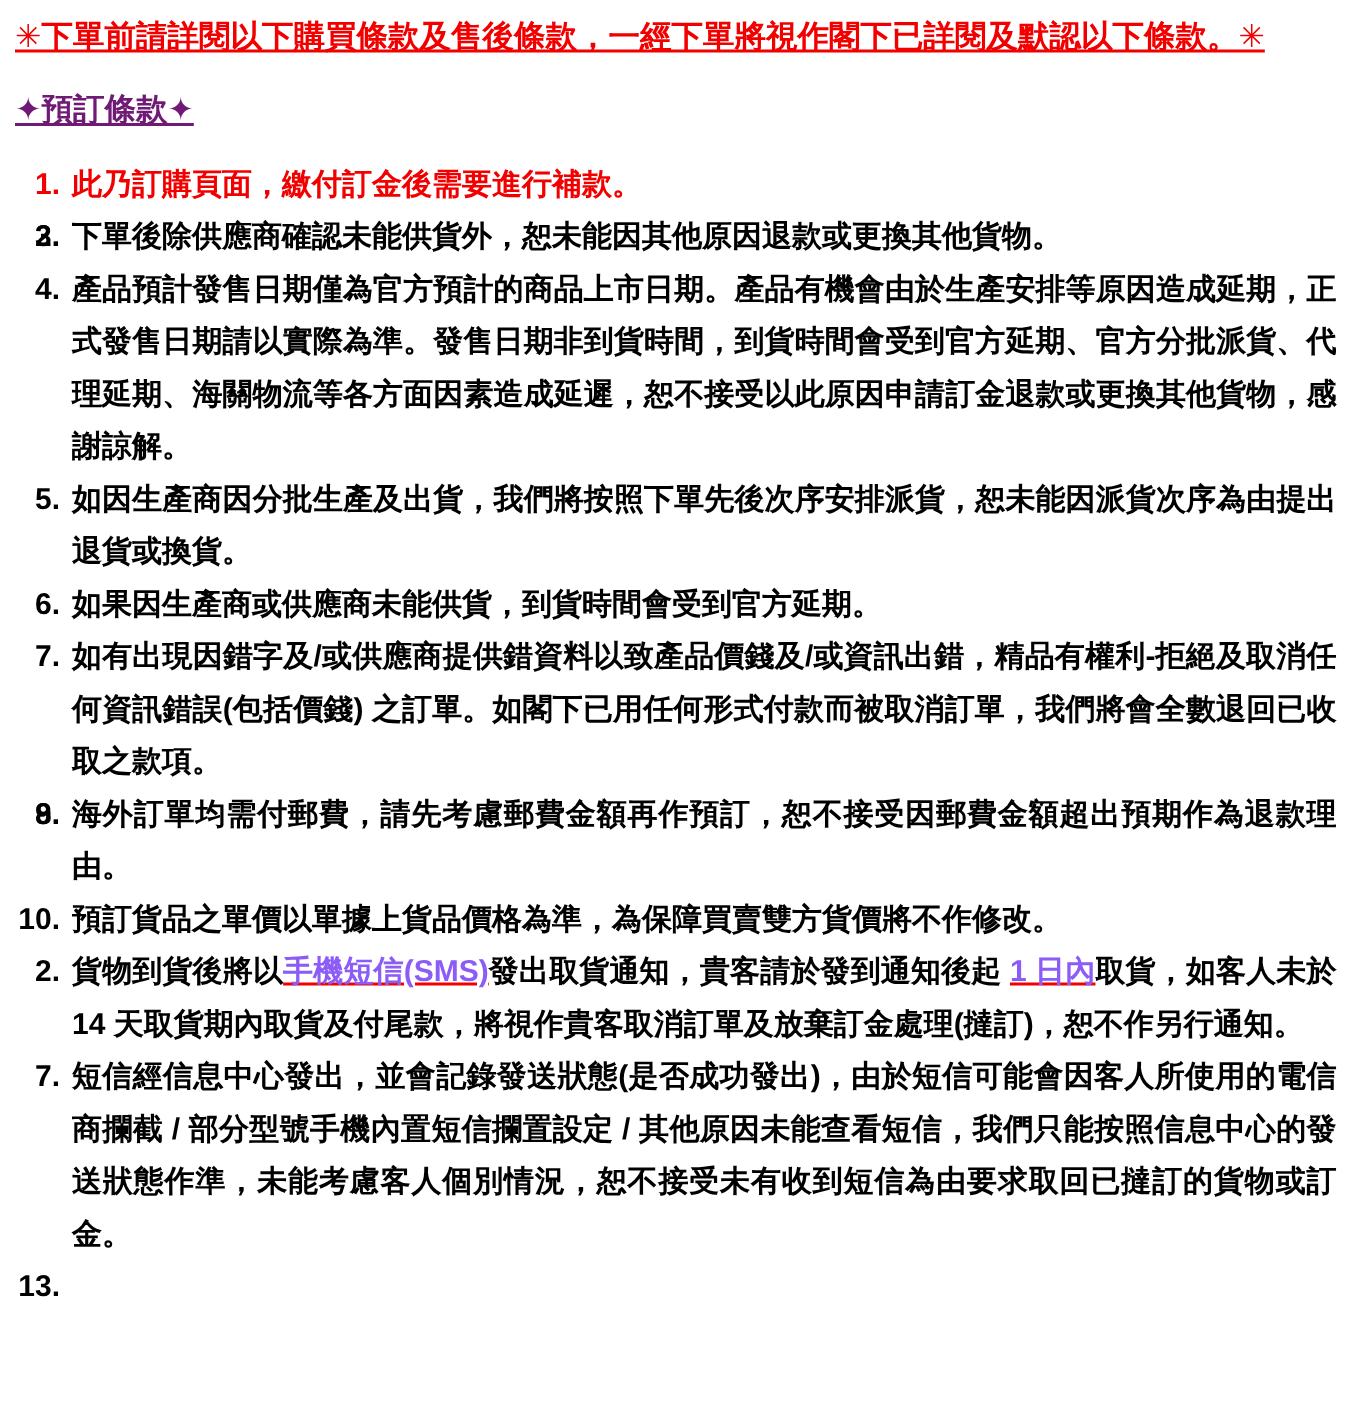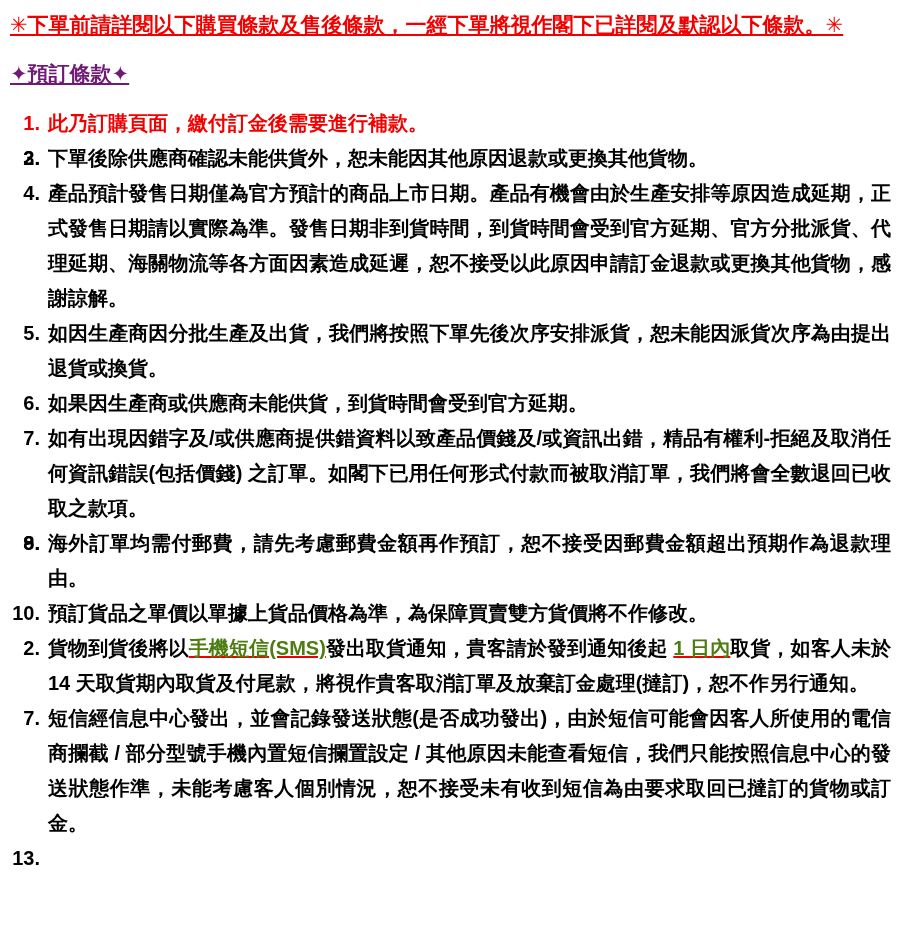--- a/index.html
+++ b/index.html
@@ -60,7 +60,7 @@
     color: #f20000;
   }
   .red-underline {
-    color: #4d7c0f;
+    color: #8b5cf6;
     text-decoration: underline;
     text-decoration-color: #f20000;
   }

